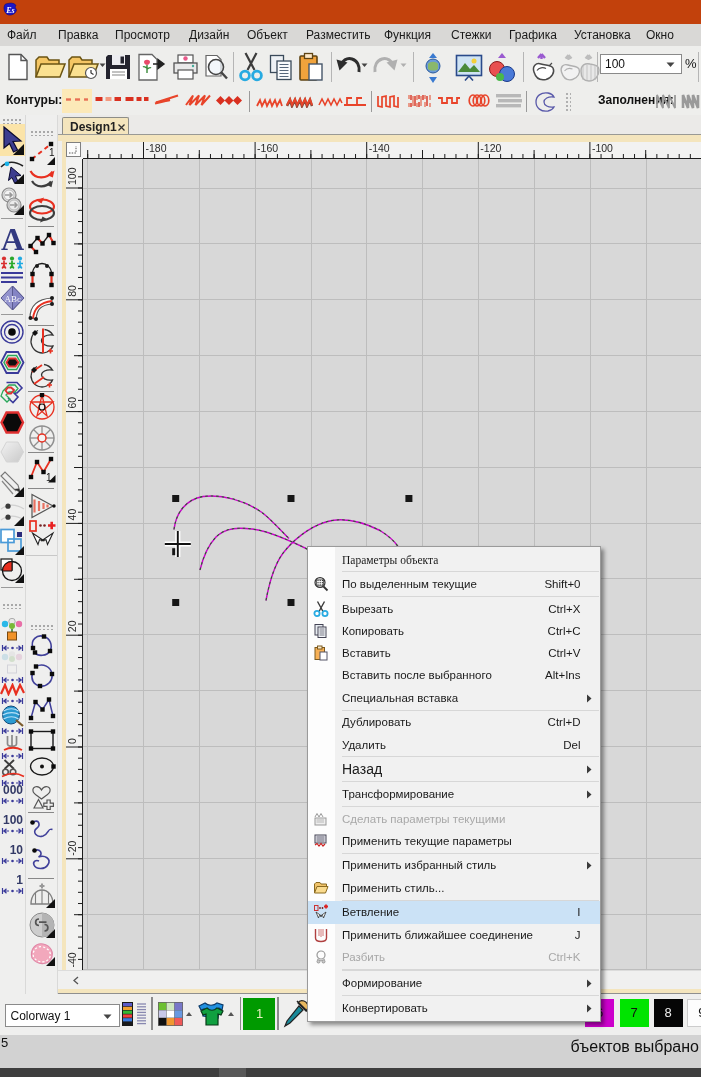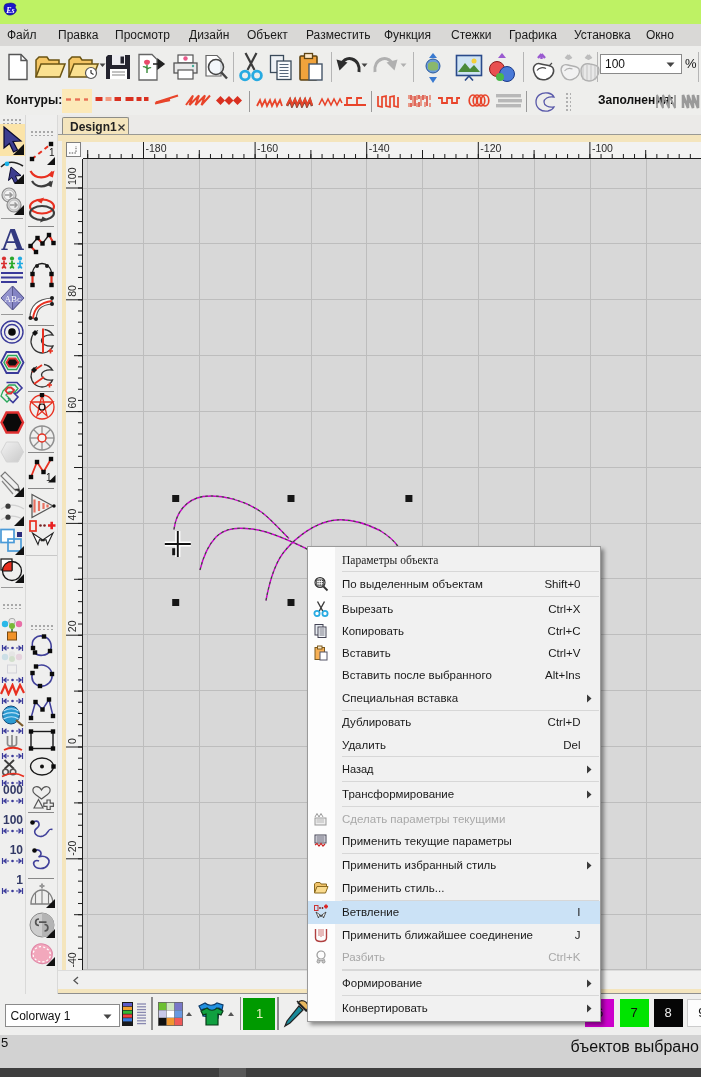--- a/index.html
+++ b/index.html
@@ -12,7 +12,7 @@
 <body>
 <div id="app">
 
-  <div class="abs" style="left:0;top:0;width:701px;height:24px;background:#bef264;">
+  <div class="abs" style="left:0;top:0;width:701px;height:24px;background:#c2410c;">
     <svg class="abs" style="left:3px;top:2px" width="15" height="15" viewBox="0 0 15 15">
       <path d="M2.5 2 C1 3.5 0.5 6 1.5 9 C2.5 12 5 13.5 8 13 C11 12.5 13 10.5 13.5 8 L12 5 L13 3.5 C11.5 1.5 9 0.8 6.5 1.2 Z" fill="#1c16c8" stroke="#0a0880" stroke-width="0.6"></path>
       <text x="3.2" y="10.5" font-size="8" font-style="italic" font-weight="bold" fill="#fff" font-family="Liberation Serif,serif">Es</text>

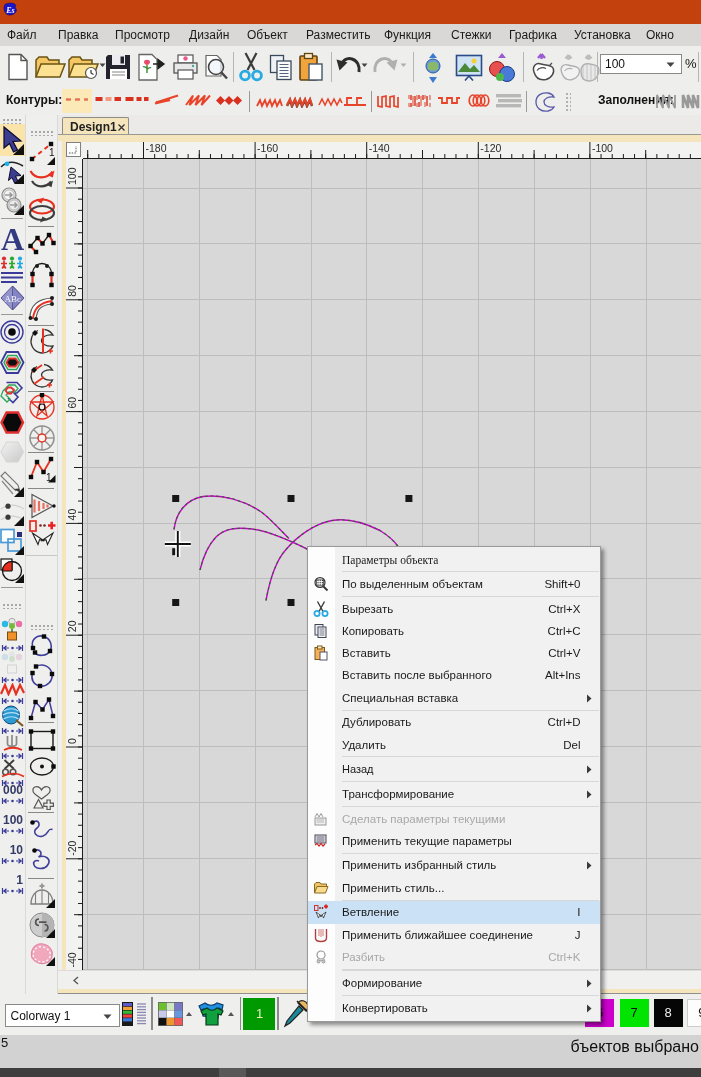--- a/index.html
+++ b/index.html
@@ -1175,7 +1175,7 @@
             <path d="M10.5 10.5 L14.5 14.5" stroke="#333" stroke-width="1.8"></path>
           </svg>
         </div>
-        <div style="position:absolute;left:34.5px;top:0;height:22.2px;line-height:22.2px;font-size:11.5px;color:#1a1a1a;white-space:nowrap;">По выделенным объектам</div>
+        <div style="position:absolute;left:34.5px;top:0;height:22.2px;line-height:22.2px;font-size:11.5px;color:#1a1a1a;white-space:nowrap;">По выделенным текущие</div>
         <div style="position:absolute;right:19px;top:0;height:22.2px;line-height:22.2px;font-size:11.5px;color:#1a1a1a;">Shift+0</div>
       </div>
       <div style="position:relative;height:1px;background:#d7d7d7;margin:0.75px 1px 0.75px 34px;"></div>

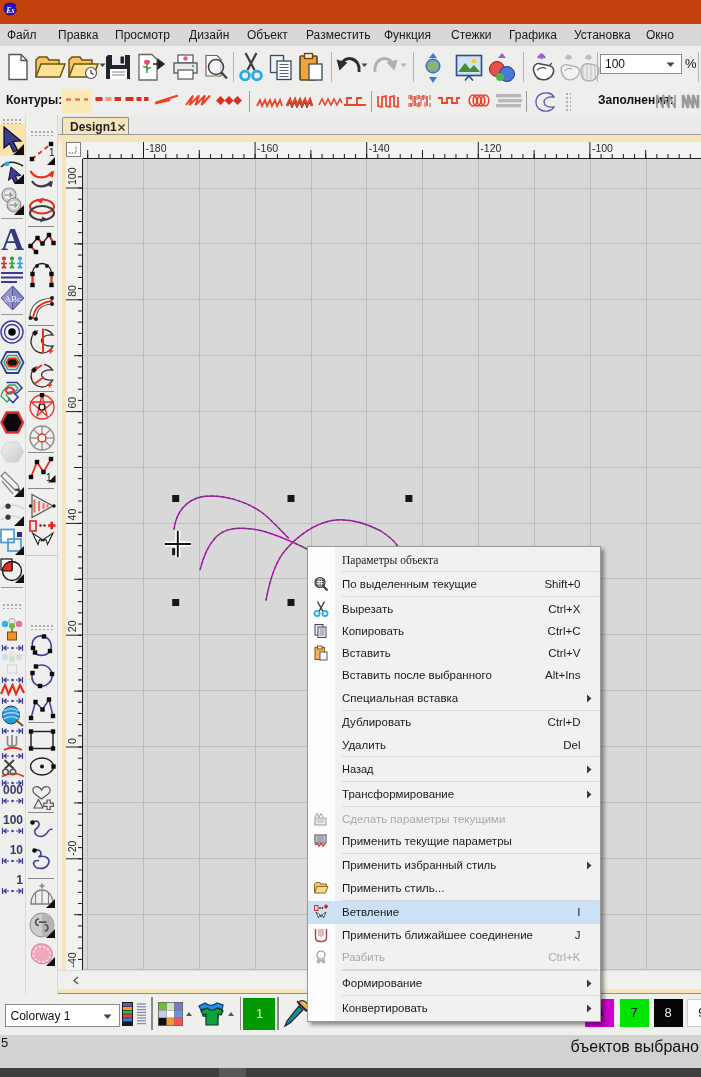--- a/index.html
+++ b/index.html
@@ -1238,7 +1238,7 @@
       </div>
       <div style="position:relative;height:1px;background:#d7d7d7;margin:0.75px 1px 0.75px 34px;"></div>
       <div style="position:relative;height:22.2px;">
-        <div style="position:absolute;left:34.5px;top:0;height:22.2px;line-height:22.2px;font-size:11px;color:#1a1a1a;white-space:nowrap;">Назад</div>
+        <div style="position:absolute;left:34.5px;top:0;height:22.2px;line-height:22.2px;font-size:14px;color:#1a1a1a;white-space:nowrap;">Назад</div>
         <svg style="position:absolute;right:8px;top:7px;" width="6" height="9" viewBox="0 0 6 9">
           <path d="M1 0.5 L5.5 4.5 L1 8.5 Z" fill="#3a3a3a"></path>
         </svg>

